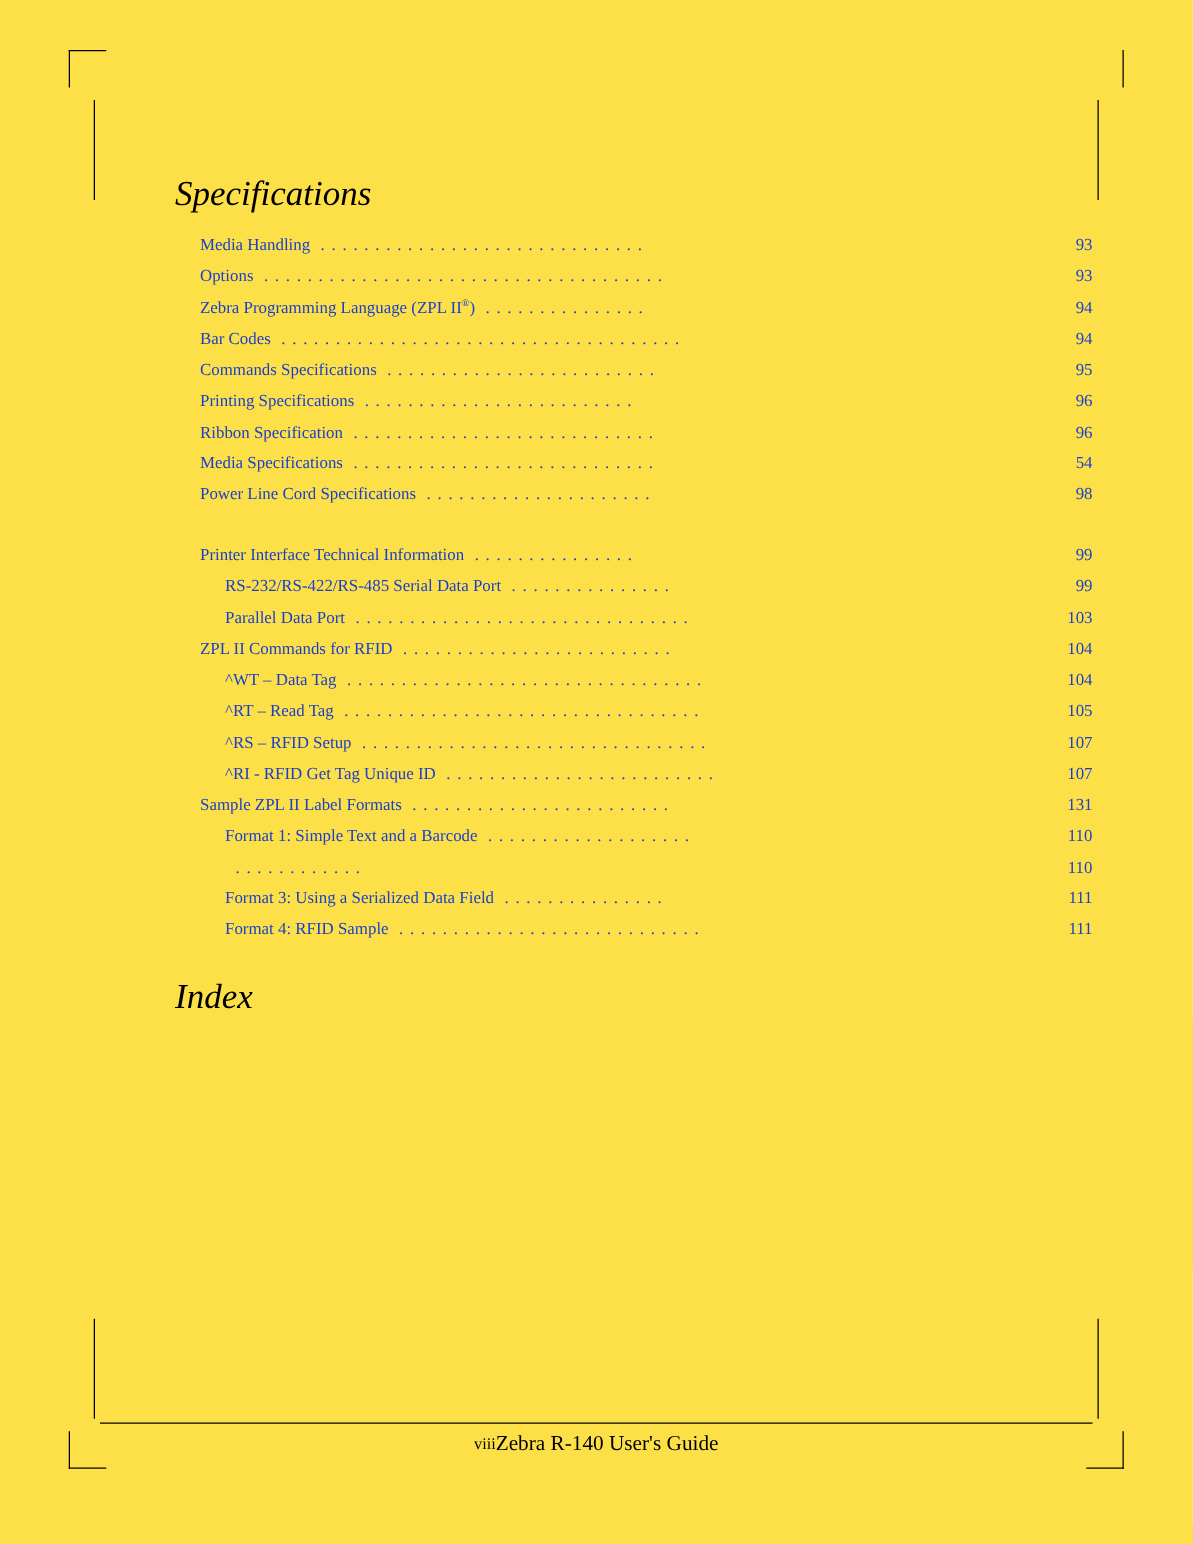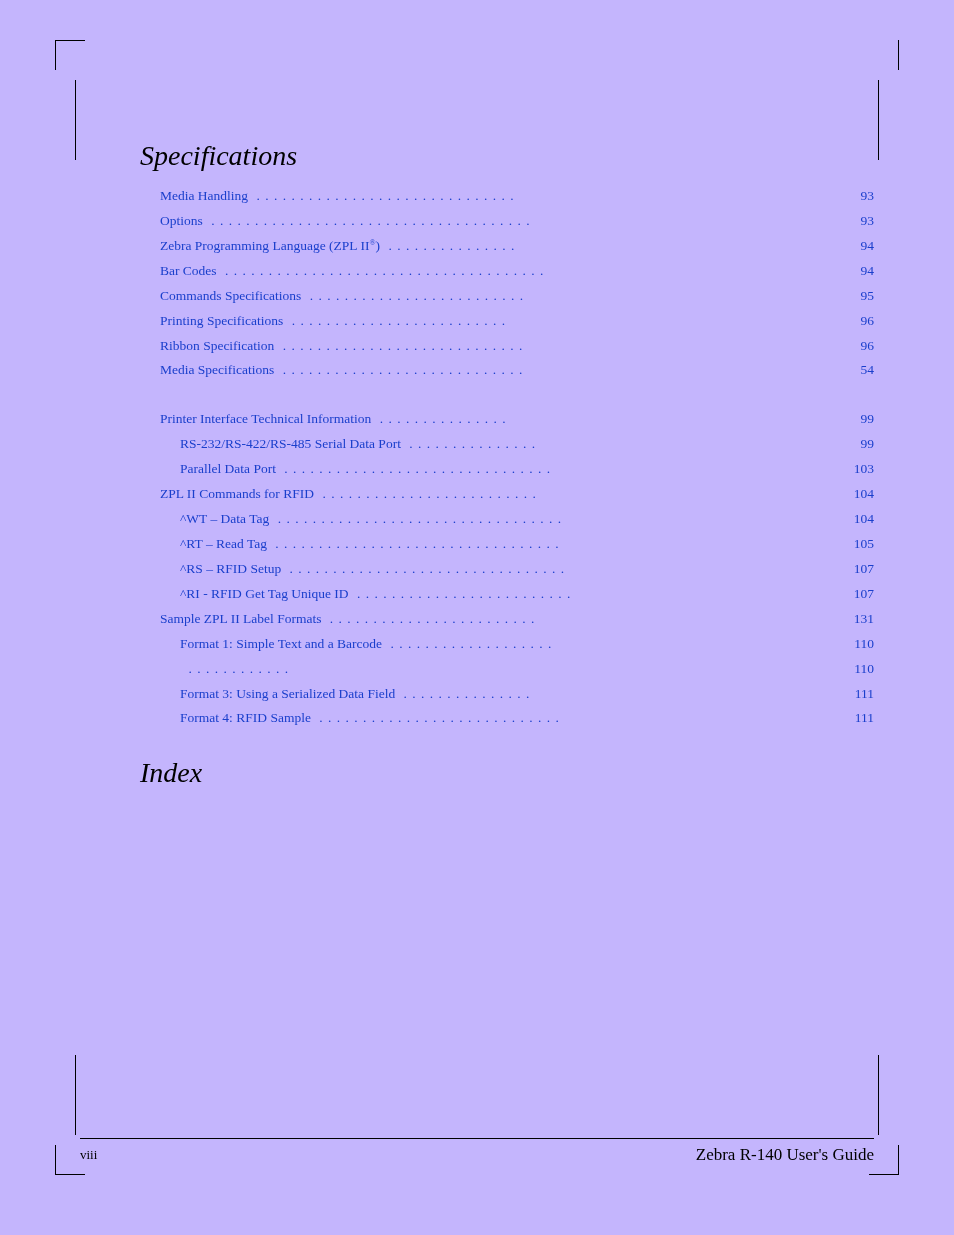--- a/index.html
+++ b/index.html
@@ -20,7 +20,7 @@
     .page {
       width: 954px;
       min-height: 1235px;
-      background: #c4b5fd;
+      background: #fde047;
       position: relative;
       padding: 60px 80px 60px 80px;
     }

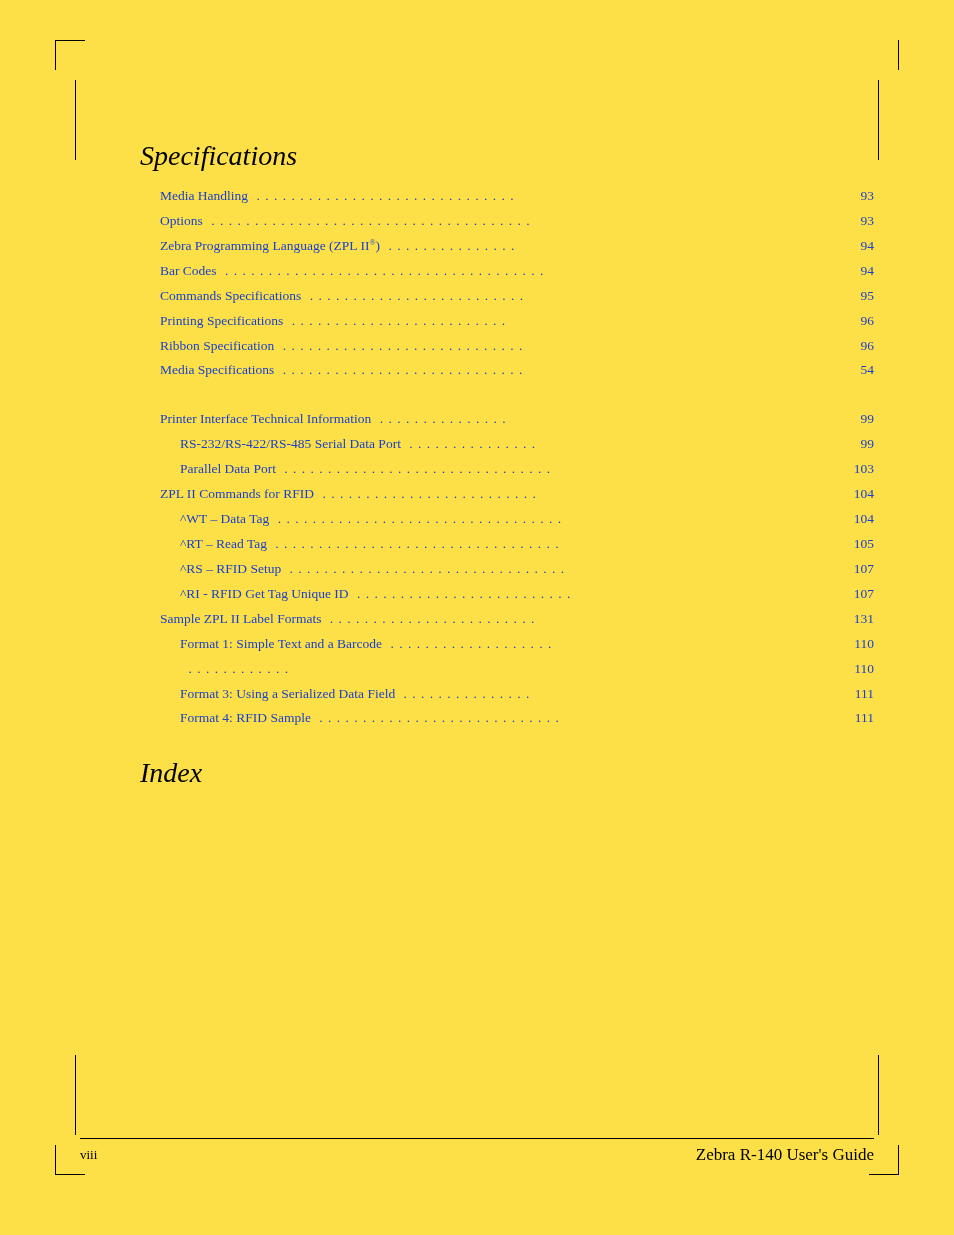--- a/index.html
+++ b/index.html
@@ -265,6 +265,11 @@
           <span class="toc-dots">&nbsp;. . . . . . . . . . . . . . . . . . . . . . . . . . . .</span>
           <span class="toc-page">54</span>
         </div>
+        <div class="toc-entry">
+          <span class="toc-label">Power Line Cord Specifications</span>
+          <span class="toc-dots">&nbsp;. . . . . . . . . . . . . . . . . . . . .</span>
+          <span class="toc-page">98</span>
+        </div>
       </div>
     </div>
 

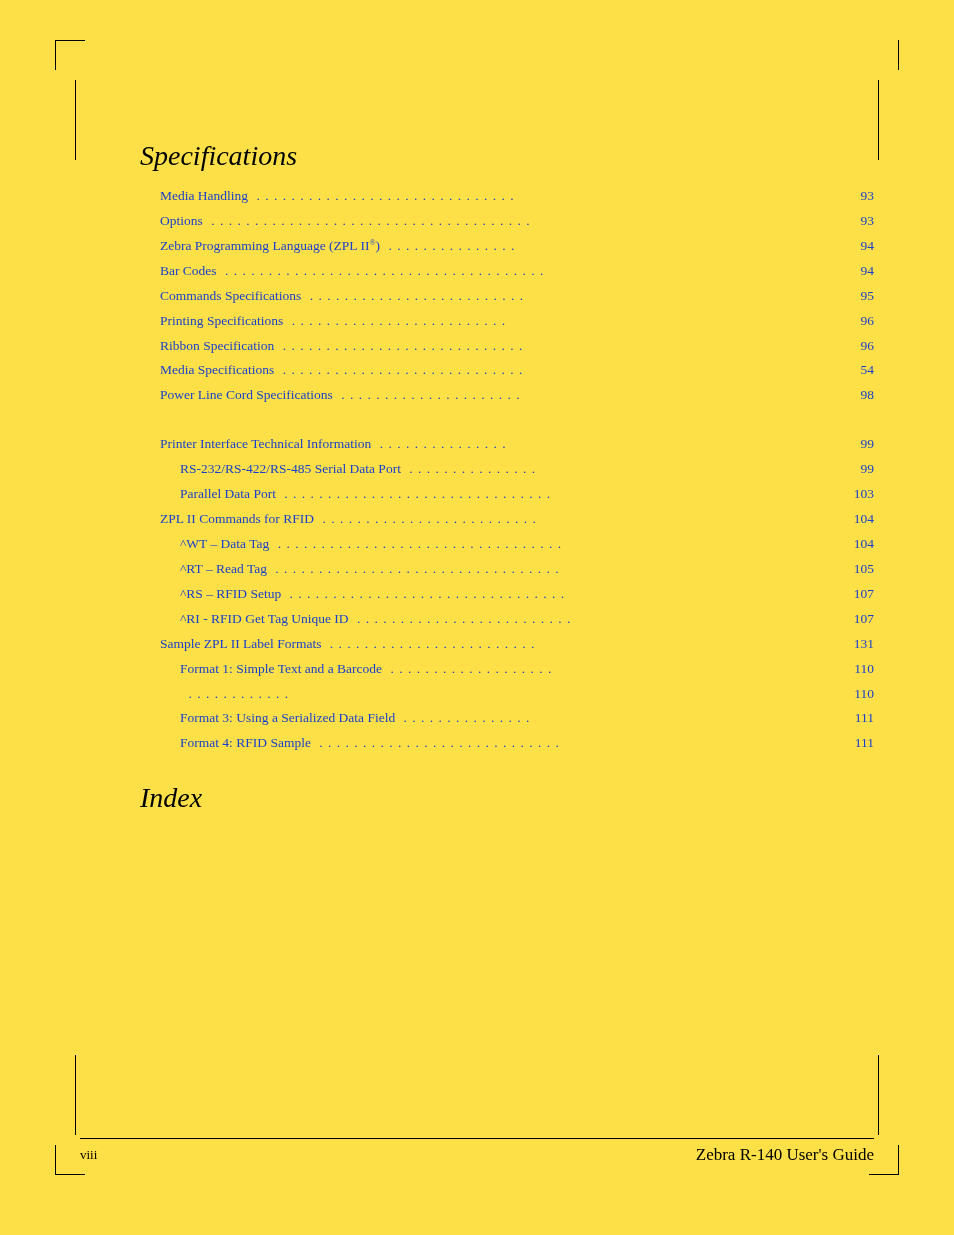--- a/index.html
+++ b/index.html
@@ -182,7 +182,7 @@
       border-top: 1px solid #000;
       padding-top: 6px;
       display: flex;
-      justify-content: space-between;
+      justify-content: center;
       align-items: center;
     }
 

